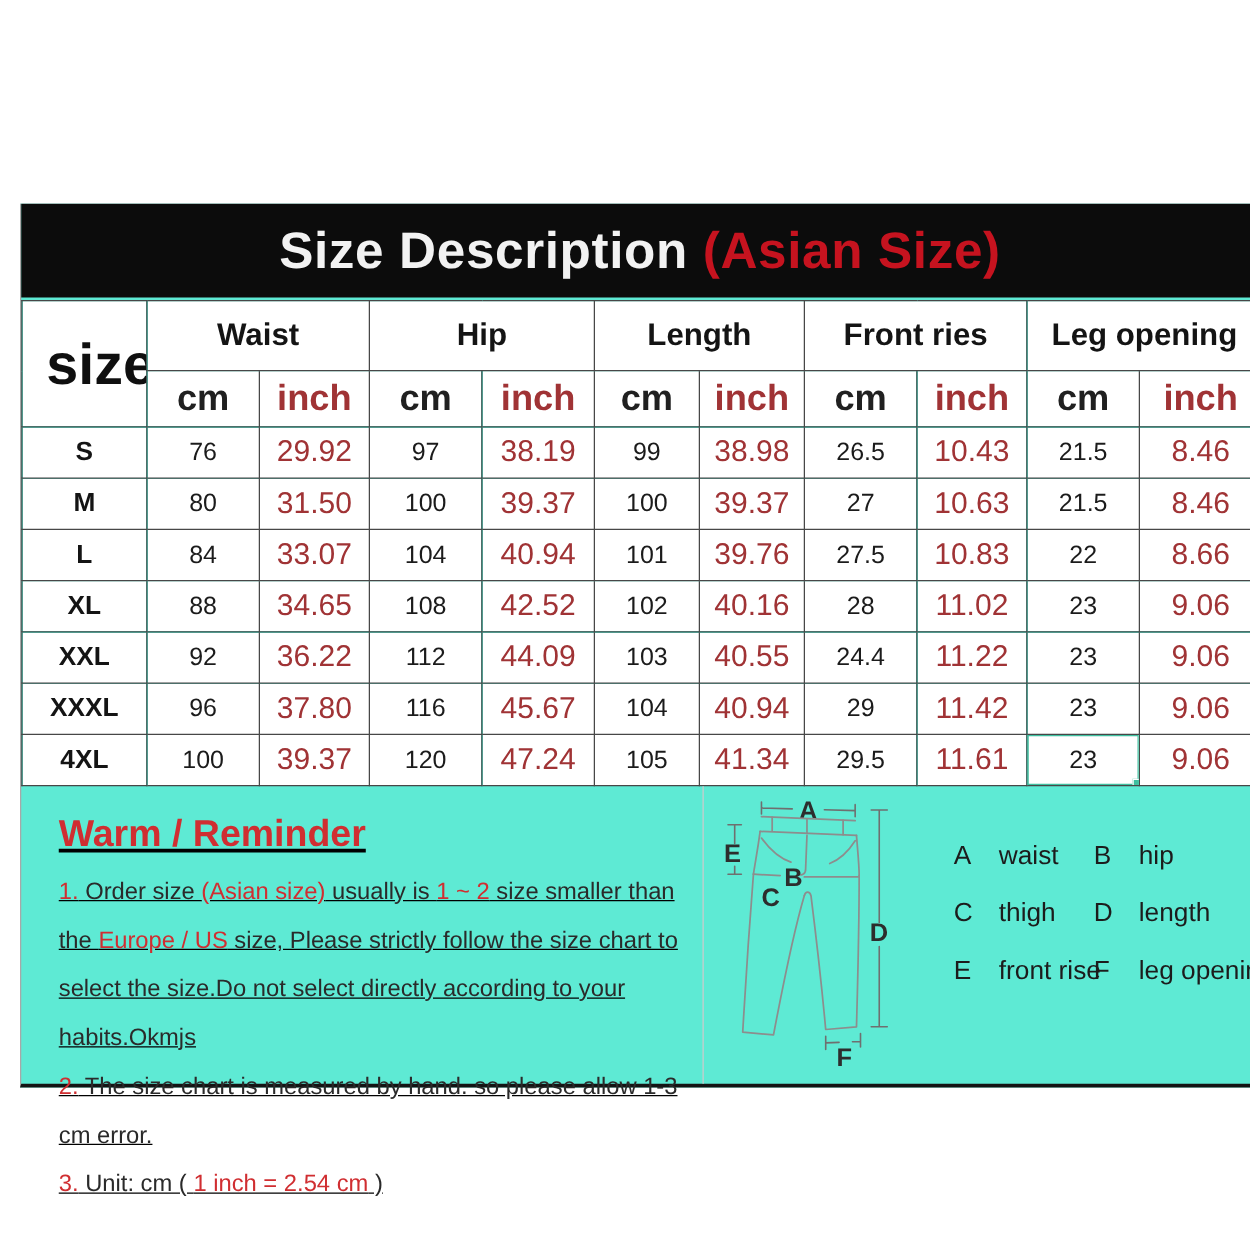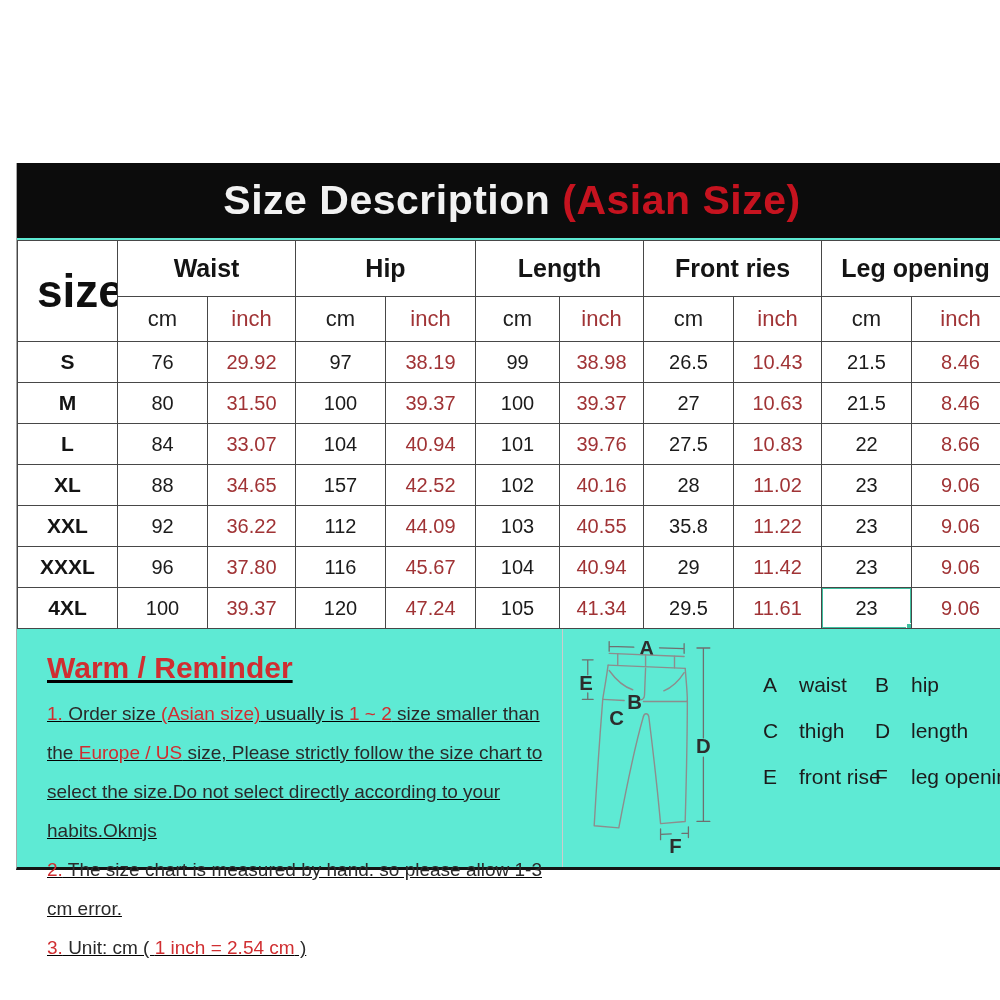--- a/index.html
+++ b/index.html
@@ -35,7 +35,7 @@
   }
   th.size-head{font-size:46px;font-weight:bold;color:#0f0f0f;padding-left:19px;}
   th.group-head{font-size:25px;font-weight:bold;height:55px;color:#141414;}
-  th.unit{font-size:22px;font-weight:normal;height:44px;color:#202020;}
+  th.unit{font-size:29px;font-weight:bold;height:44px;color:#202020;}
   th.unit.inch{color:var(--inch-red);}
   td.size-cell{font-weight:bold;font-size:21px;color:#141414;height:40px;}
   td.cm-val{font-size:20px;color:#1b1b1b;}

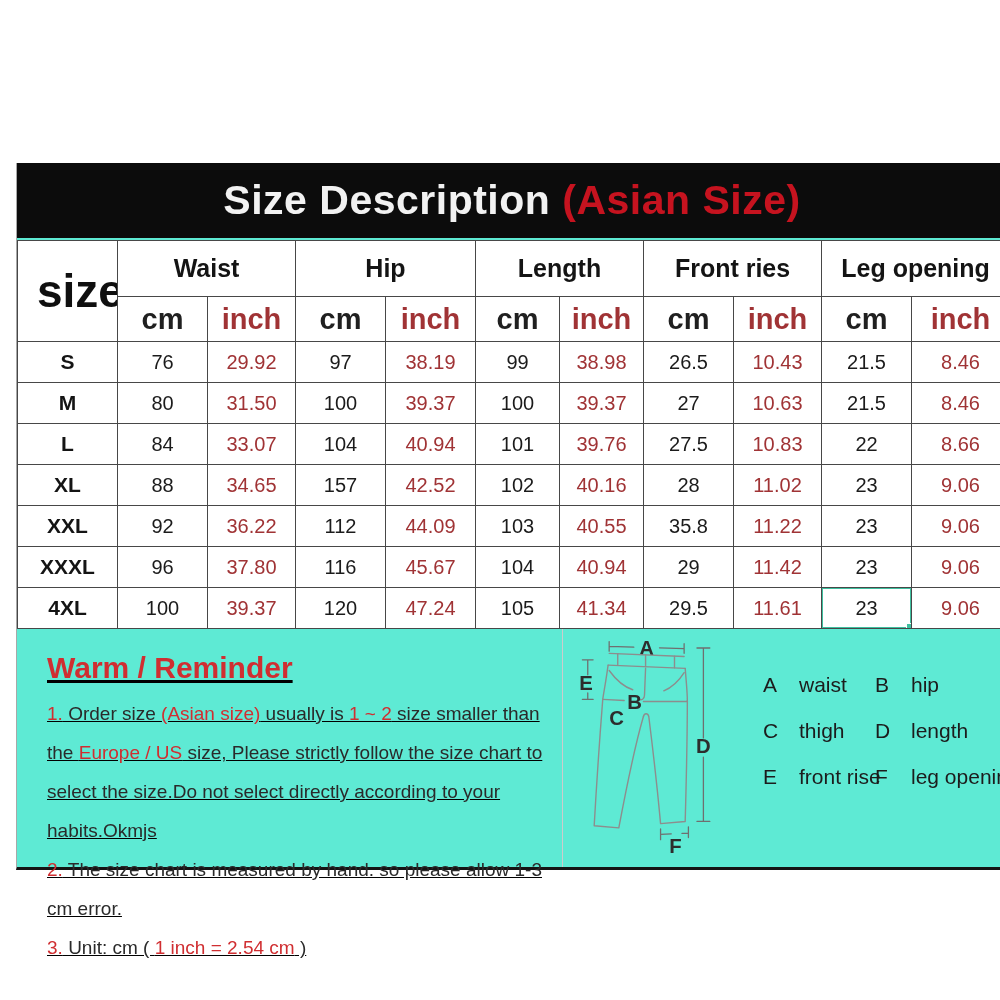--- a/index.html
+++ b/index.html
@@ -39,7 +39,7 @@
   th.unit.inch{color:var(--inch-red);}
   td.size-cell{font-weight:bold;font-size:21px;color:#141414;height:40px;}
   td.cm-val{font-size:20px;color:#1b1b1b;}
-  td.inch-val{font-size:20px;color:var(--inch-red);}
+  td.inch-val{font-size:24px;color:var(--inch-red);}
   td.sel{position:relative;}
   td.sel::before{
     content:"";position:absolute;top:-1px;left:-1px;right:-1px;bottom:-1px;

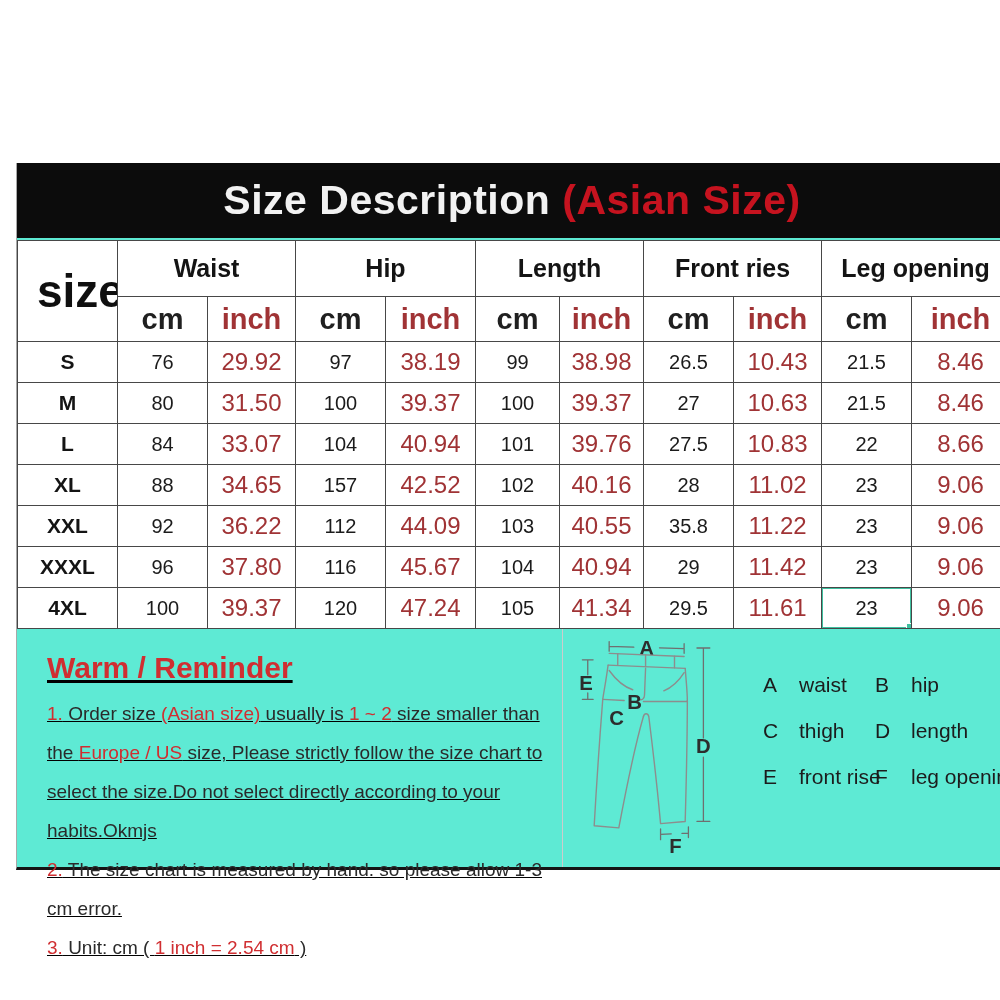--- a/index.html
+++ b/index.html
@@ -160,7 +160,7 @@
           <td class="size-cell">XL</td>
           <td class="cm-val">88</td>
           <td class="inch-val">34.65</td>
-          <td class="cm-val">157</td>
+          <td class="cm-val">108</td>
           <td class="inch-val">42.52</td>
           <td class="cm-val">102</td>
           <td class="inch-val">40.16</td>

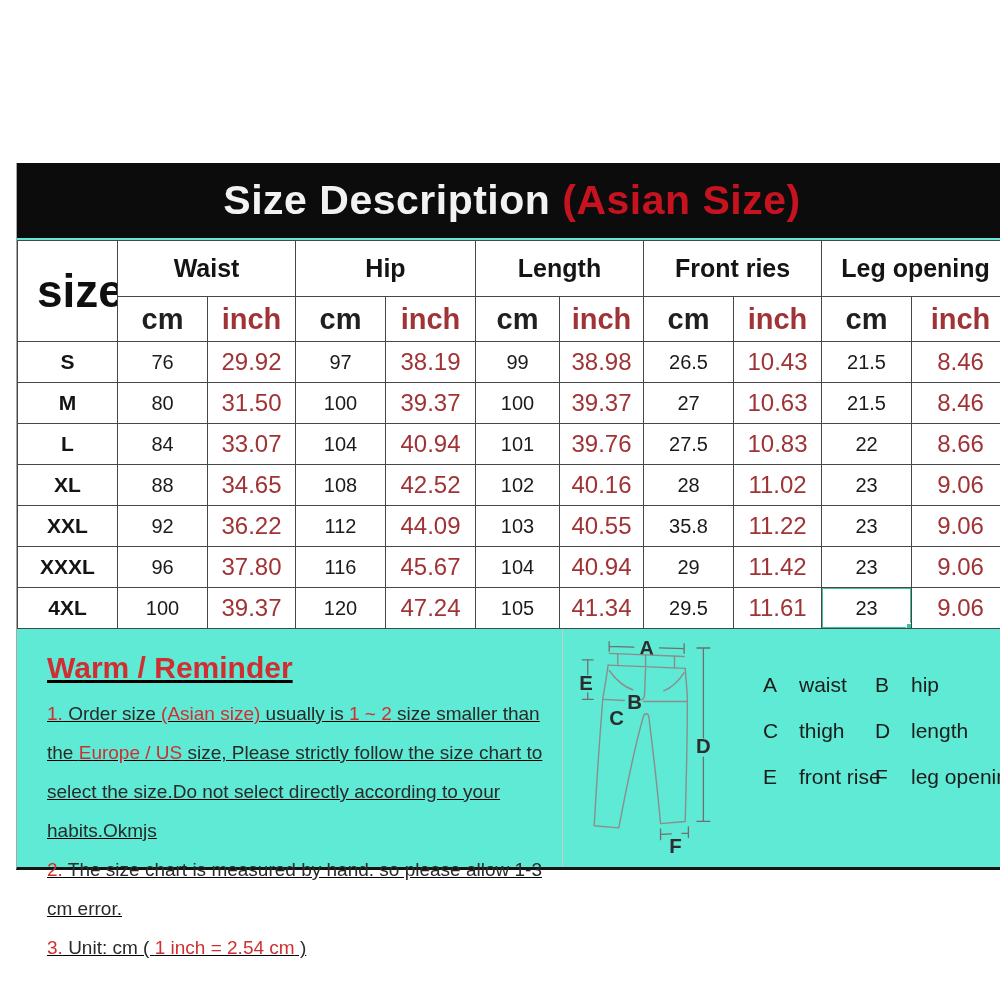--- a/index.html
+++ b/index.html
@@ -177,7 +177,7 @@
           <td class="inch-val">44.09</td>
           <td class="cm-val">103</td>
           <td class="inch-val">40.55</td>
-          <td class="cm-val">35.8</td>
+          <td class="cm-val">24.4</td>
           <td class="inch-val">11.22</td>
           <td class="cm-val">23</td>
           <td class="inch-val">9.06</td>

